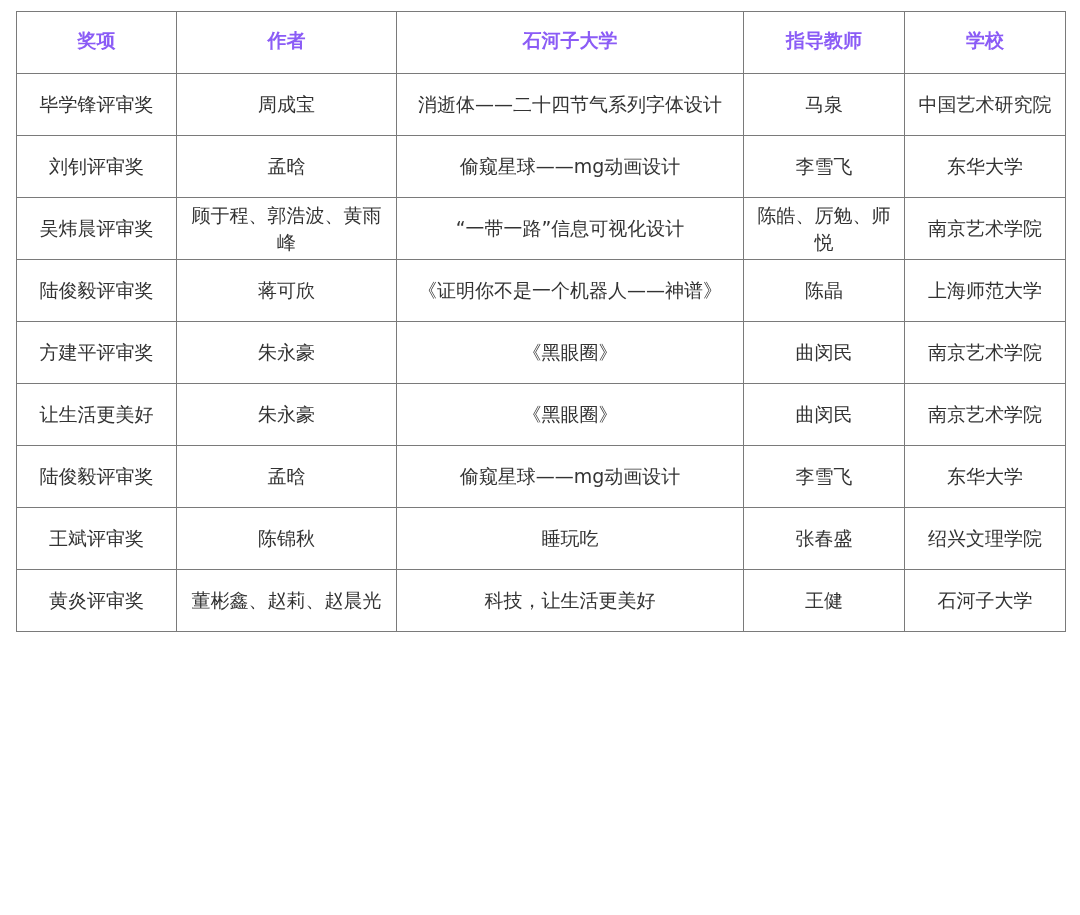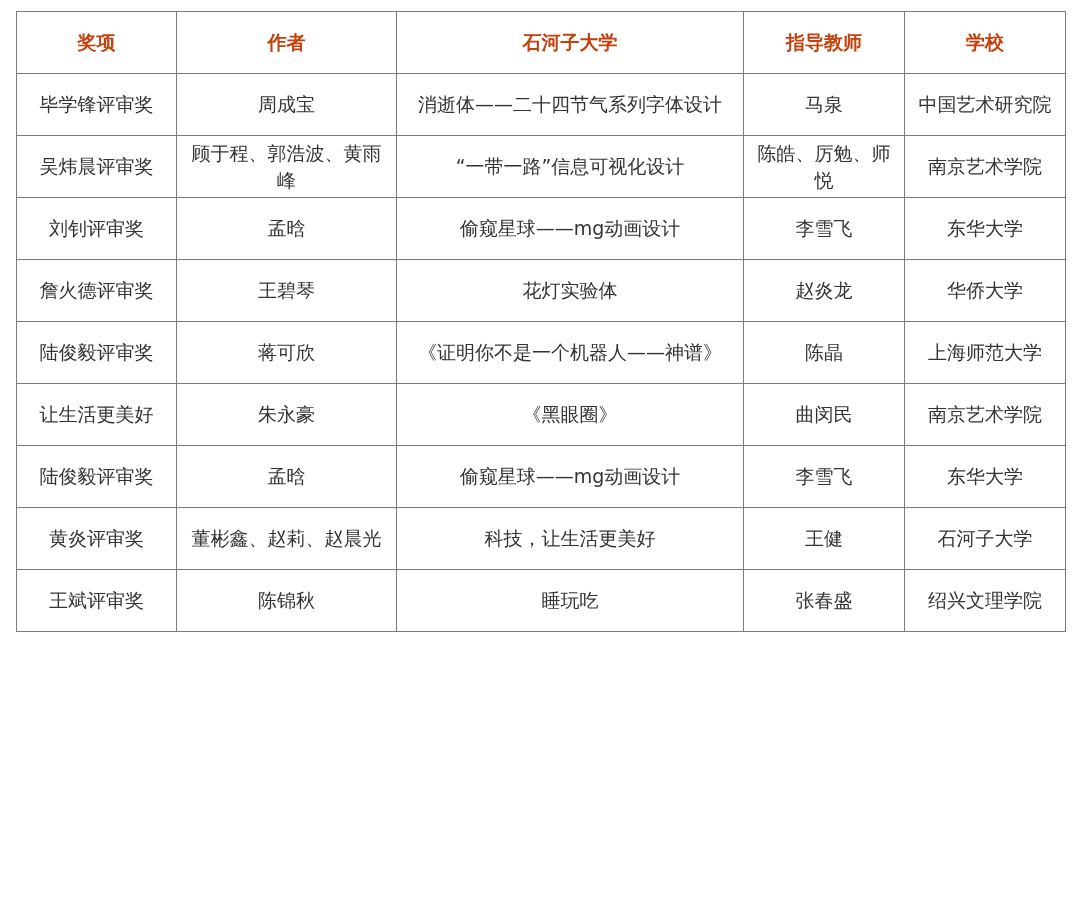--- a/index.html
+++ b/index.html
@@ -35,8 +35,9 @@
     }
     .award-table th {
       font-weight: bold;
-      color: #c2410c;
+      color: #8b5cf6;
       height: 61px;
+      font-family: Liberation Mono, monospace;
     }
     .award-table td {
       height: 61px;

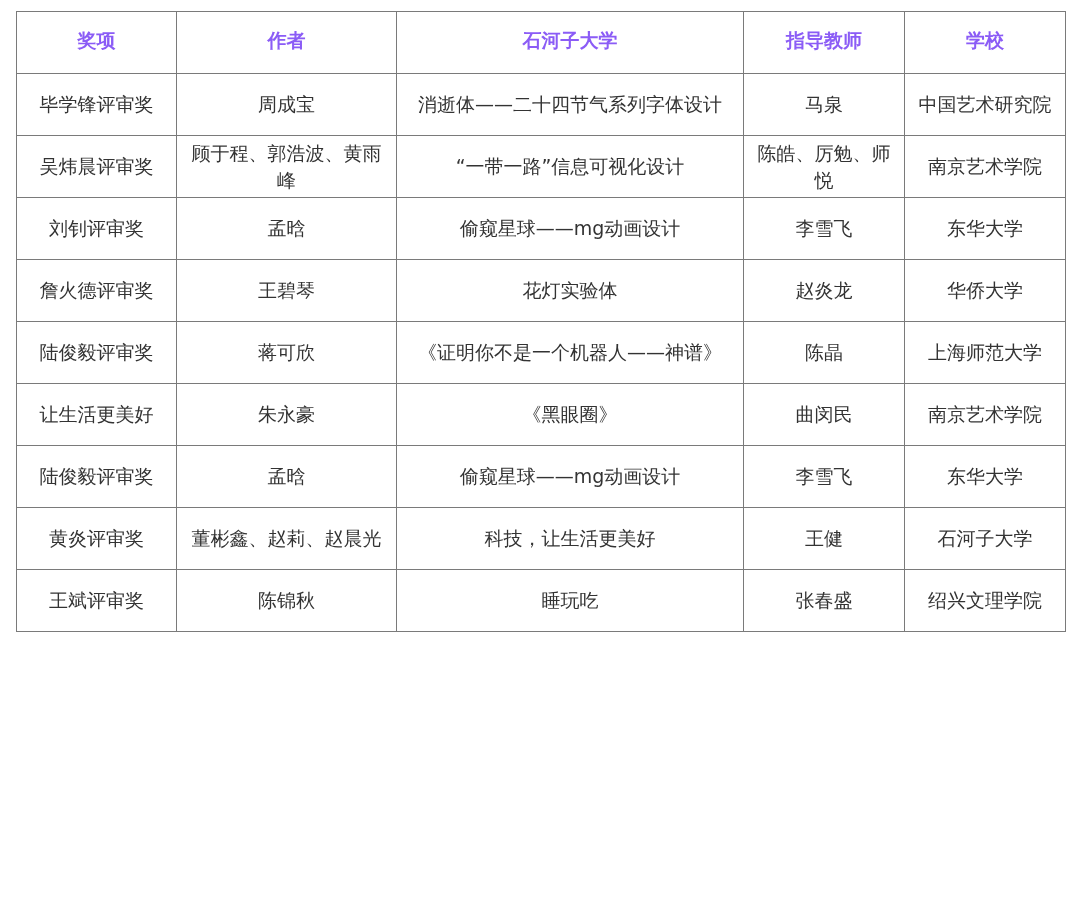--- a/index.html
+++ b/index.html
@@ -79,18 +79,18 @@
       <td>中国艺术研究院</td>
     </tr>
     <tr>
+      <td>刘钊评审奖</td>
+      <td>孟晗</td>
+      <td>偷窥星球——mg动画设计</td>
+      <td>李雪飞</td>
+      <td>东华大学</td>
+    </tr>
+    <tr>
       <td>吴炜晨评审奖</td>
       <td>顾于程、郭浩波、黄雨峰</td>
       <td>“一带一路”信息可视化设计</td>
       <td>陈皓、厉勉、师悦</td>
       <td>南京艺术学院</td>
-    </tr>
-    <tr>
-      <td>刘钊评审奖</td>
-      <td>孟晗</td>
-      <td>偷窥星球——mg动画设计</td>
-      <td>李雪飞</td>
-      <td>东华大学</td>
     </tr>
     <tr>
       <td>詹火德评审奖</td>

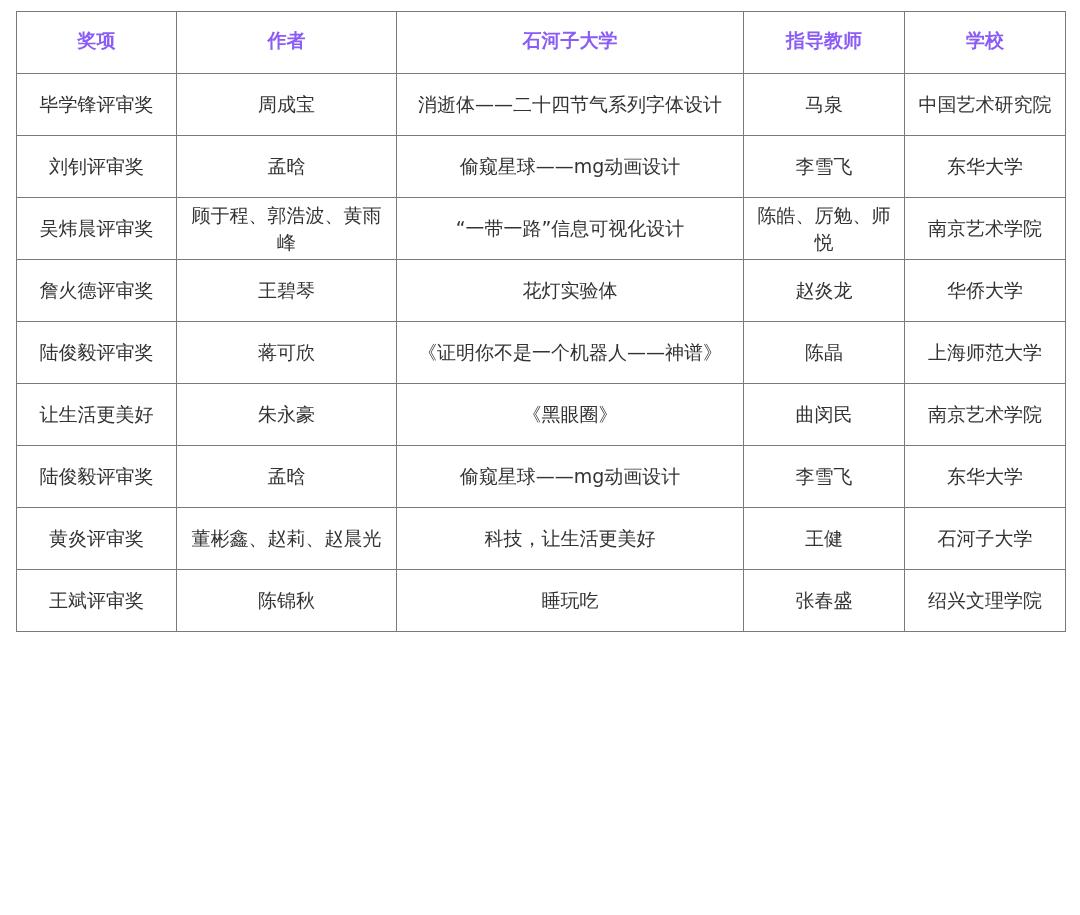--- a/index.html
+++ b/index.html
@@ -93,13 +93,6 @@
       <td>南京艺术学院</td>
     </tr>
     <tr>
-      <td>詹火德评审奖</td>
-      <td>王碧琴</td>
-      <td>花灯实验体</td>
-      <td>赵炎龙</td>
-      <td>华侨大学</td>
-    </tr>
-    <tr>
       <td>陆俊毅评审奖</td>
       <td>蒋可欣</td>
       <td>《证明你不是一个机器人——神谱》</td>

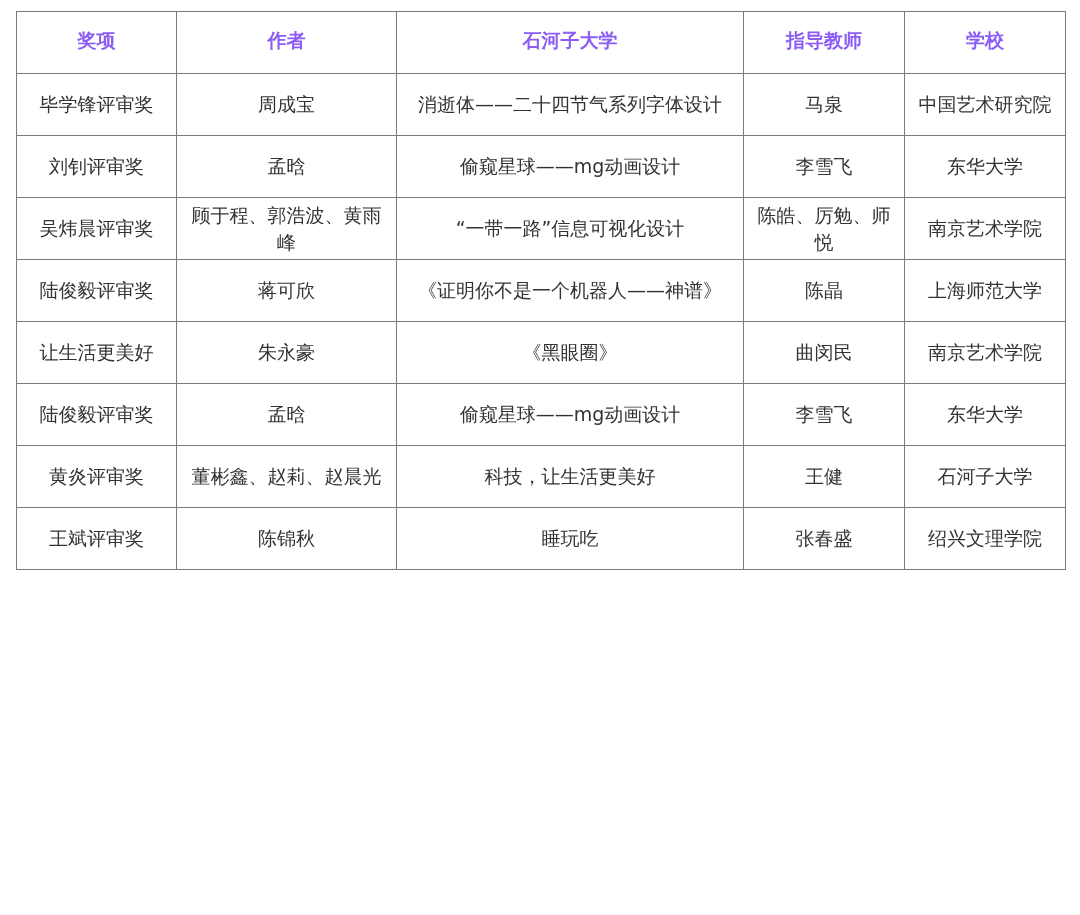--- a/index.html
+++ b/index.html
@@ -100,6 +100,13 @@
       <td>上海师范大学</td>
     </tr>
     <tr>
+      <td>方建平评审奖</td>
+      <td>朱永豪</td>
+      <td>《黑眼圈》</td>
+      <td>曲闵民</td>
+      <td>南京艺术学院</td>
+    </tr>
+    <tr>
       <td>让生活更美好</td>
       <td>朱永豪</td>
       <td>《黑眼圈》</td>

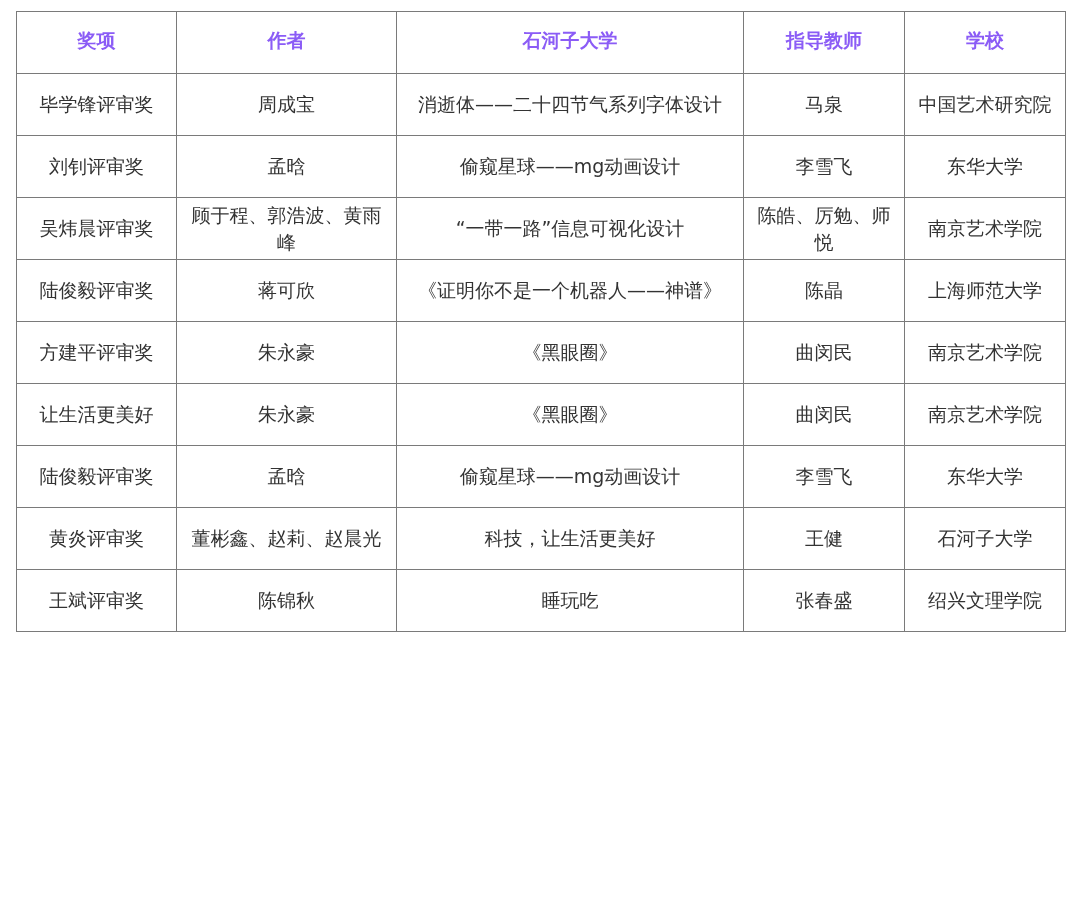--- a/index.html
+++ b/index.html
@@ -121,19 +121,19 @@
       <td>东华大学</td>
     </tr>
     <tr>
+      <td>王斌评审奖</td>
+      <td>陈锦秋</td>
+      <td>睡玩吃</td>
+      <td>张春盛</td>
+      <td>绍兴文理学院</td>
+    </tr>
+    <tr>
       <td>黄炎评审奖</td>
       <td>董彬鑫、赵莉、赵晨光</td>
       <td>科技，让生活更美好</td>
       <td>王健</td>
       <td>石河子大学</td>
     </tr>
-    <tr>
-      <td>王斌评审奖</td>
-      <td>陈锦秋</td>
-      <td>睡玩吃</td>
-      <td>张春盛</td>
-      <td>绍兴文理学院</td>
-    </tr>
   </tbody>
 </table>
 

